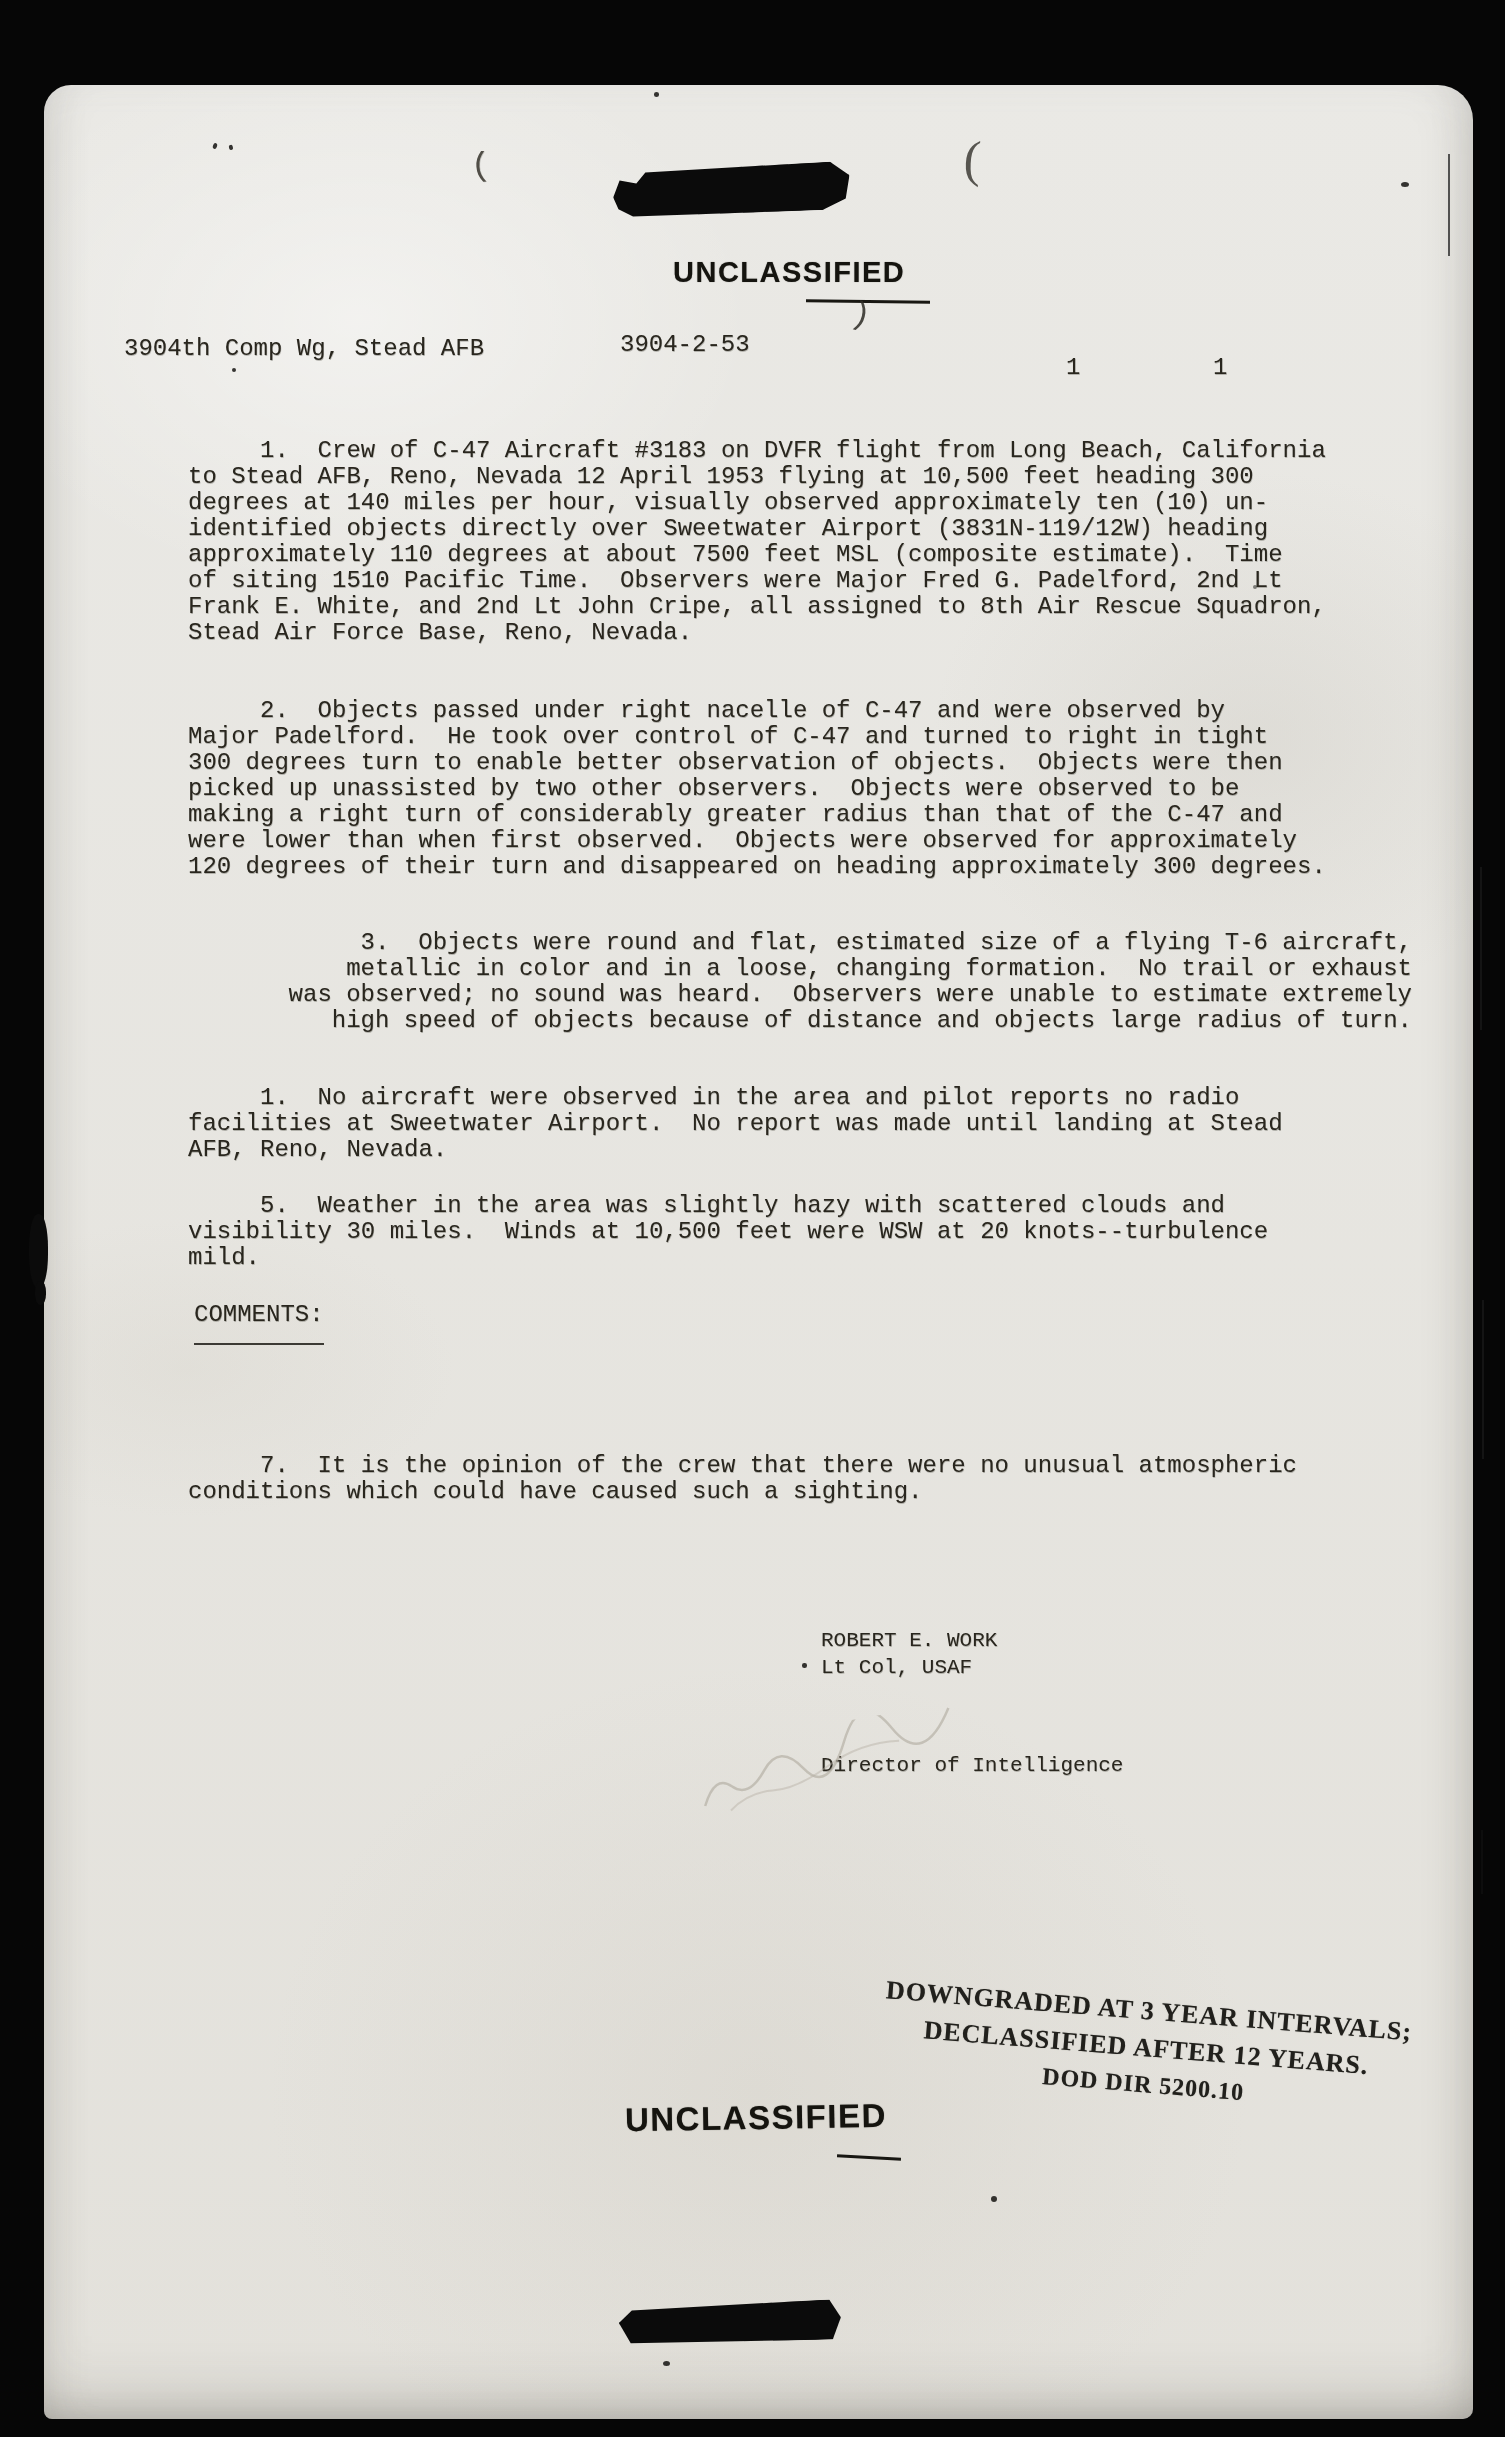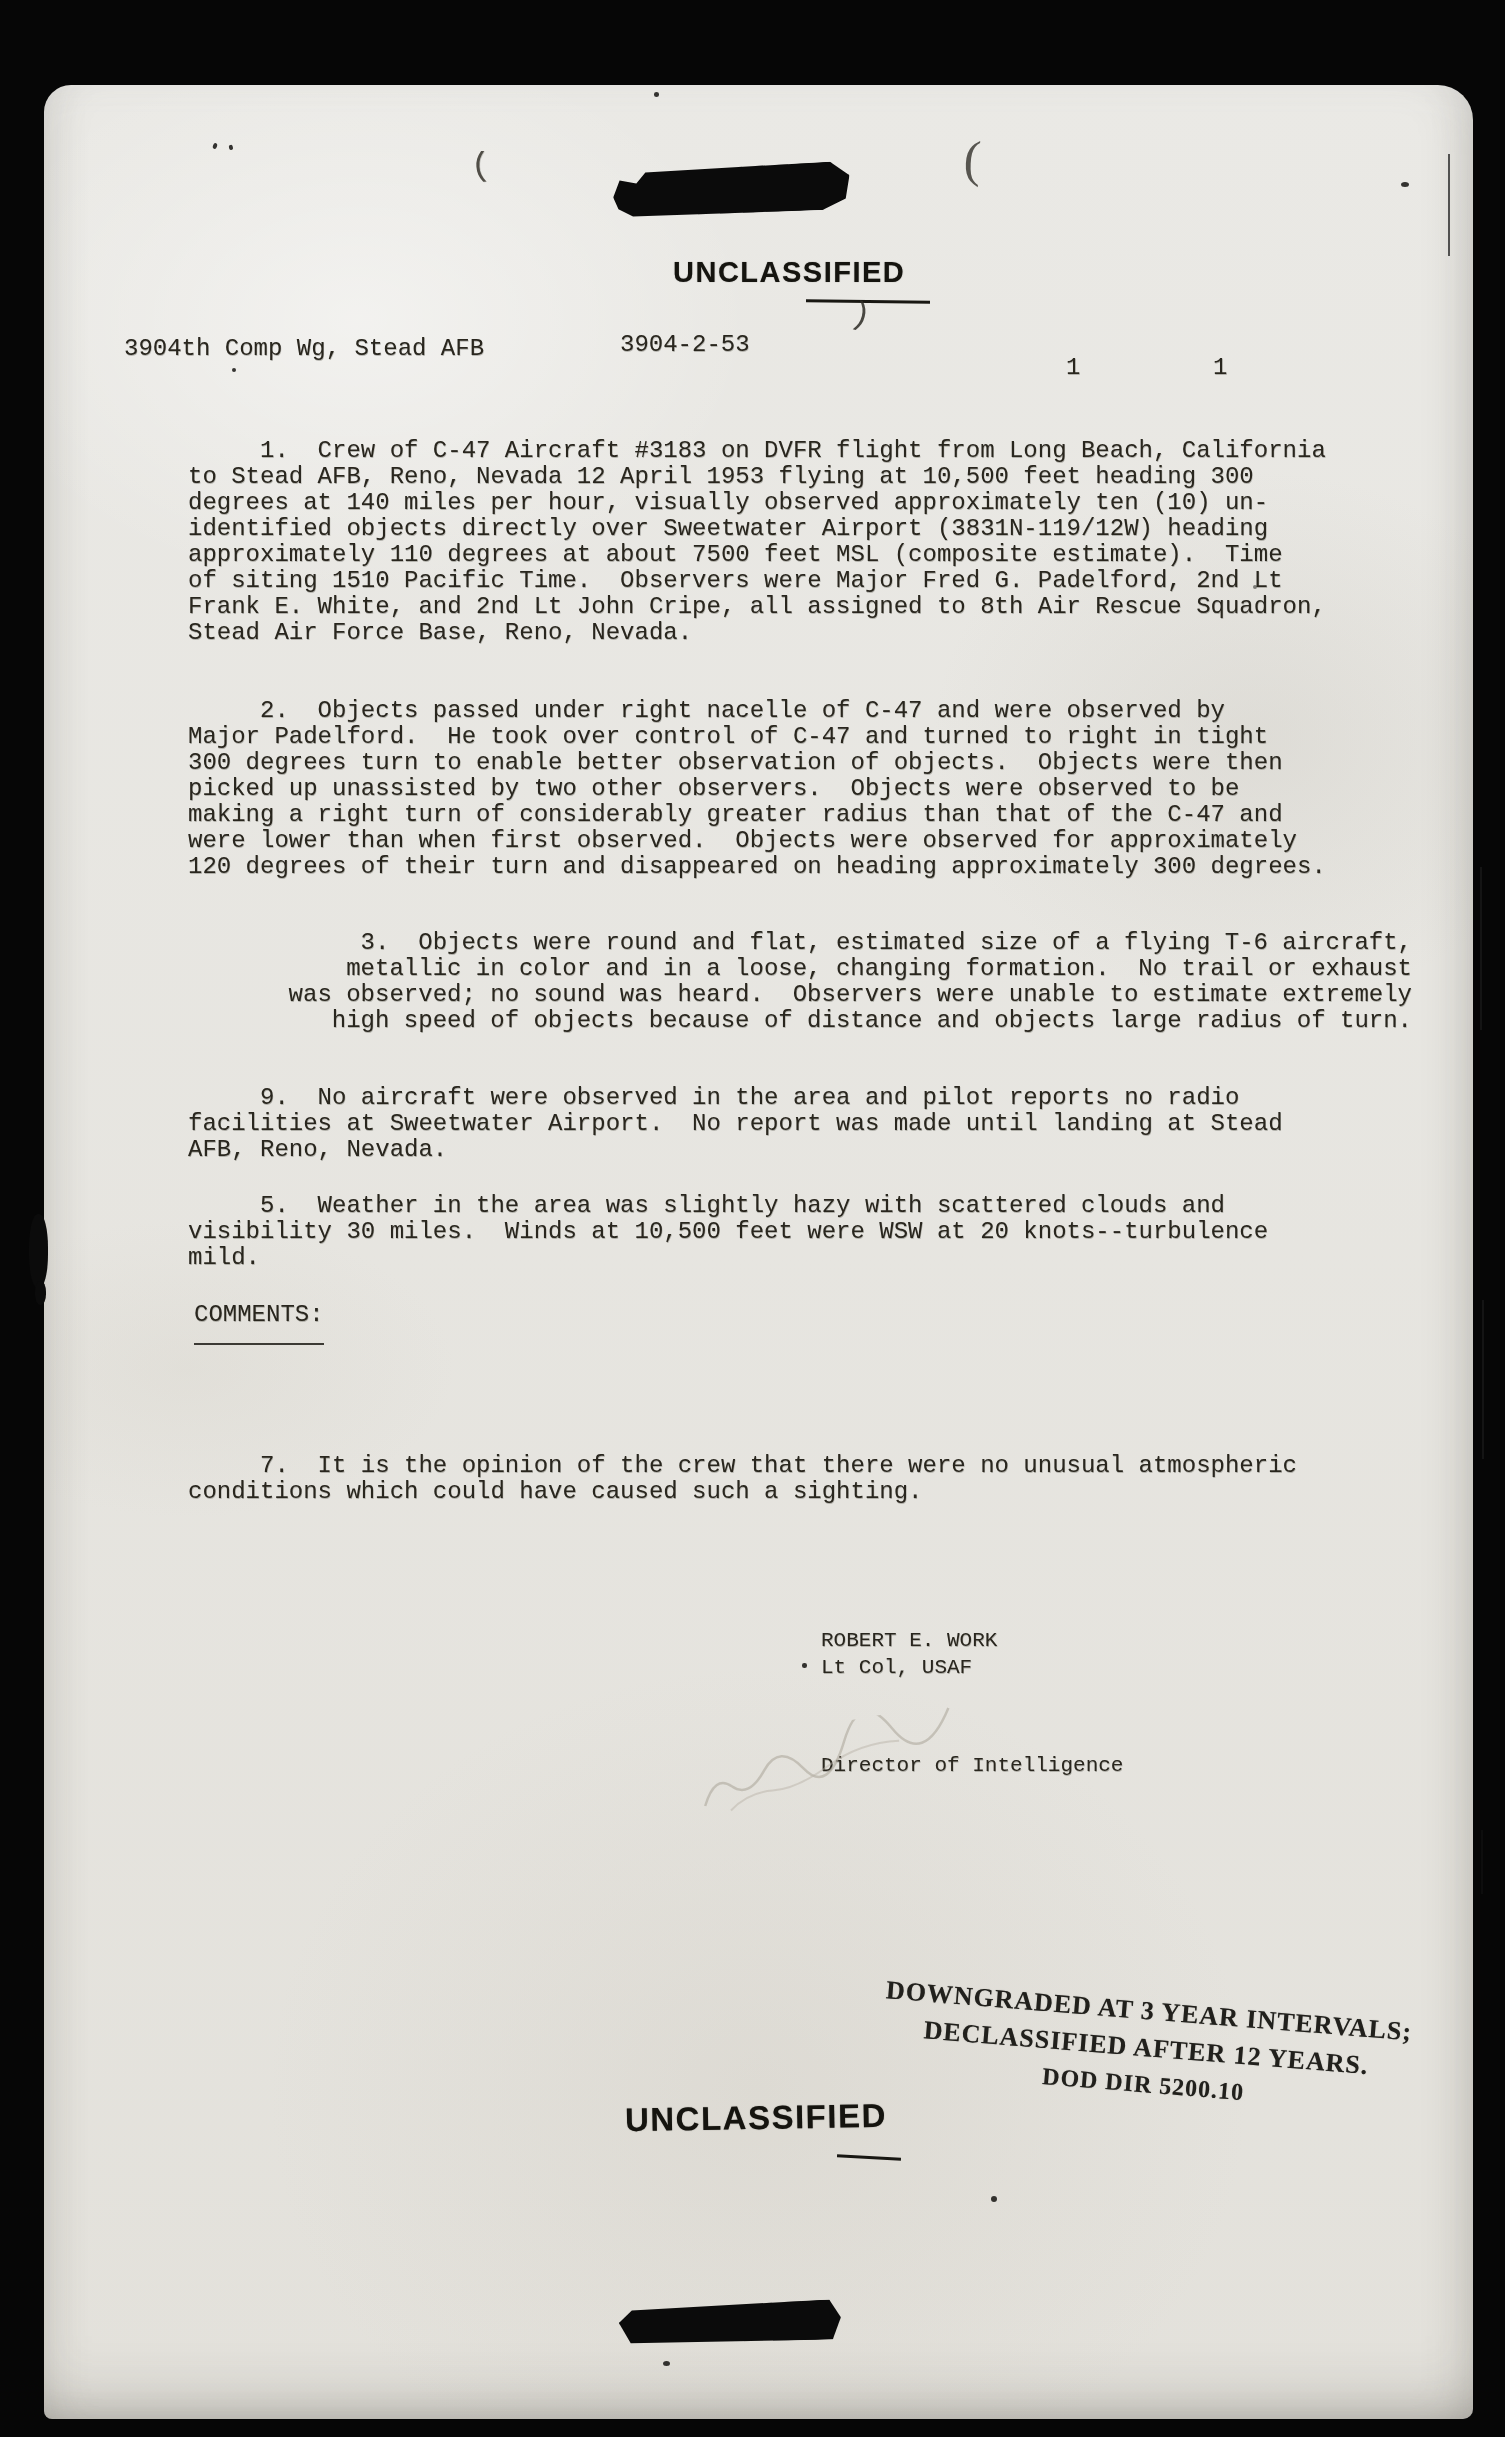--- a/index.html
+++ b/index.html
@@ -78,7 +78,7 @@
 metallic in color and in a loose, changing formation.  No trail or exhaust
 was observed; no sound was heard.  Observers were unable to estimate extremely
 high speed of objects because of distance and objects large radius of turn.</pre>
-  <pre class="abs ink para" style="top:1085px;">     9.  No aircraft were observed in the area and pilot reports no radio
+  <pre class="abs ink para" style="top:1085px;">     1.  No aircraft were observed in the area and pilot reports no radio
 facilities at Sweetwater Airport.  No report was made until landing at Stead
 AFB, Reno, Nevada.</pre>
   <pre class="abs ink para" style="top:1193px;">     5.  Weather in the area was slightly hazy with scattered clouds and

